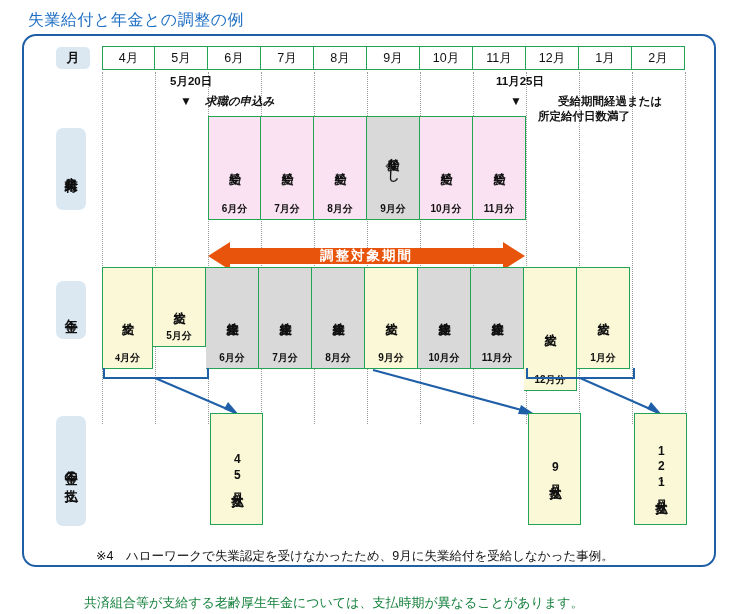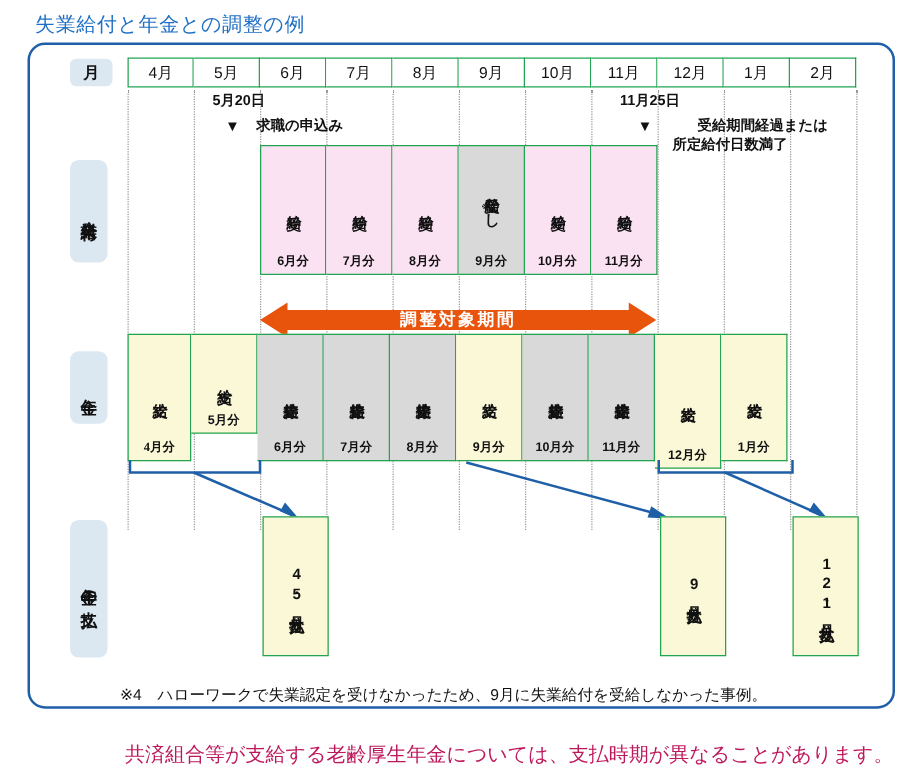--- a/index.html
+++ b/index.html
@@ -147,7 +147,7 @@
 
 <div class="evt" style="left:170px;top:74px;">5月20日</div>
 <div class="tri" style="left:180px;top:95px;">▼</div>
-<div class="evt" style="left:205px;top:94px;">求職の申込み</div>
+<div class="evt" style="left:205px;top:94px;font-style:italic;">求職の申込み</div>
 
 <div class="evt" style="left:496px;top:74px;">11月25日</div>
 <div class="tri" style="left:510px;top:95px;">▼</div>

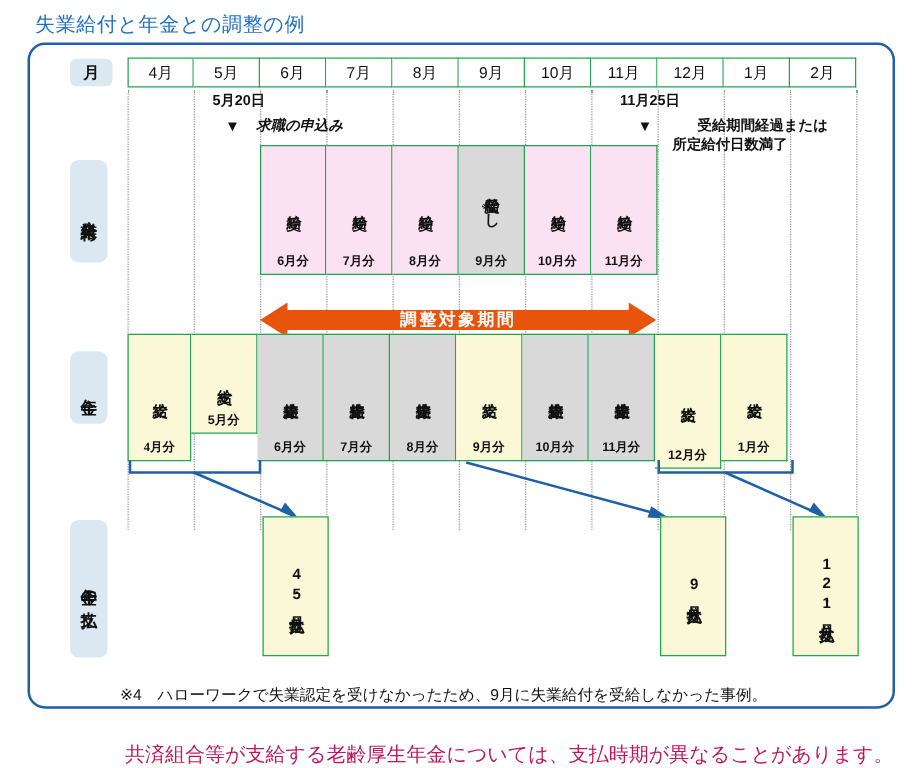--- a/index.html
+++ b/index.html
@@ -225,7 +225,7 @@
       <div class="vtxt">支給停止</div>
       <div class="foot">11月分</div>
     </div>
-    <div class="cell yellow" style="width: 53px; height: 108px; text-align: right;">
+    <div class="cell yellow" style="width: 53px; height: 124px; text-align: right;">
       <div class="vtxt">支給</div>
       <div class="foot">12月分</div>
     </div>

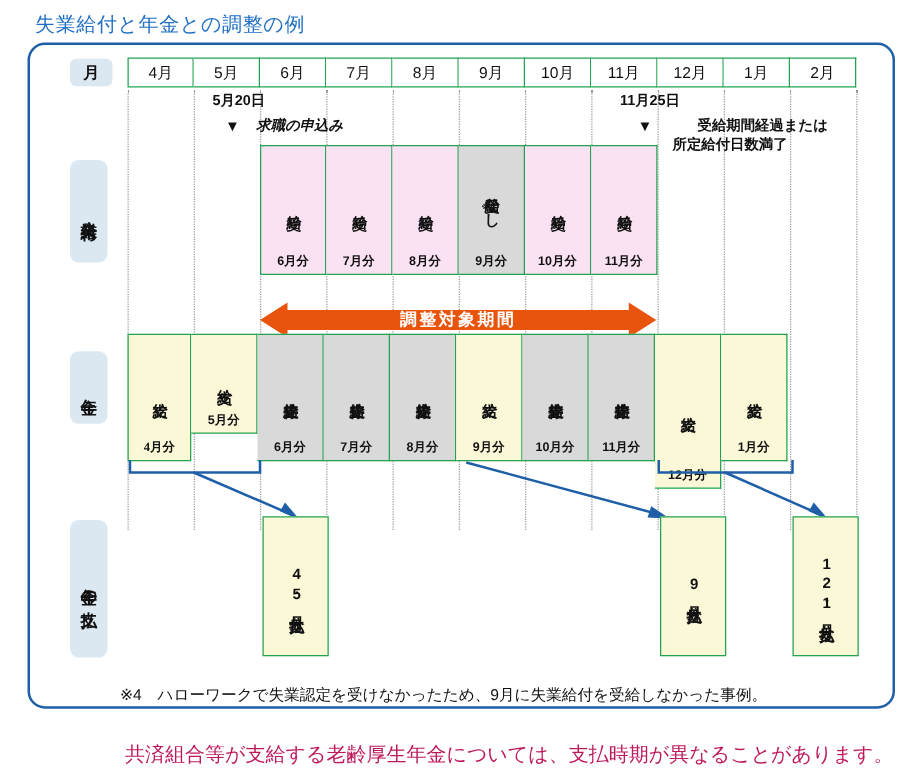--- a/index.html
+++ b/index.html
@@ -103,8 +103,8 @@
     font-size:12.5px;color:#111;white-space:nowrap;
   }
   #bottomnote{
-    position:absolute;left:100px;top:594px;
-    font-size:16px;color:#be185d;white-space:nowrap;
+    position:absolute;left:84px;top:594px;
+    font-size:13px;color:#15803d;white-space:nowrap;
   }
   svg.overlay{position:absolute;left:0;top:0;width:738px;height:614px;pointer-events:none;}
 </style>

